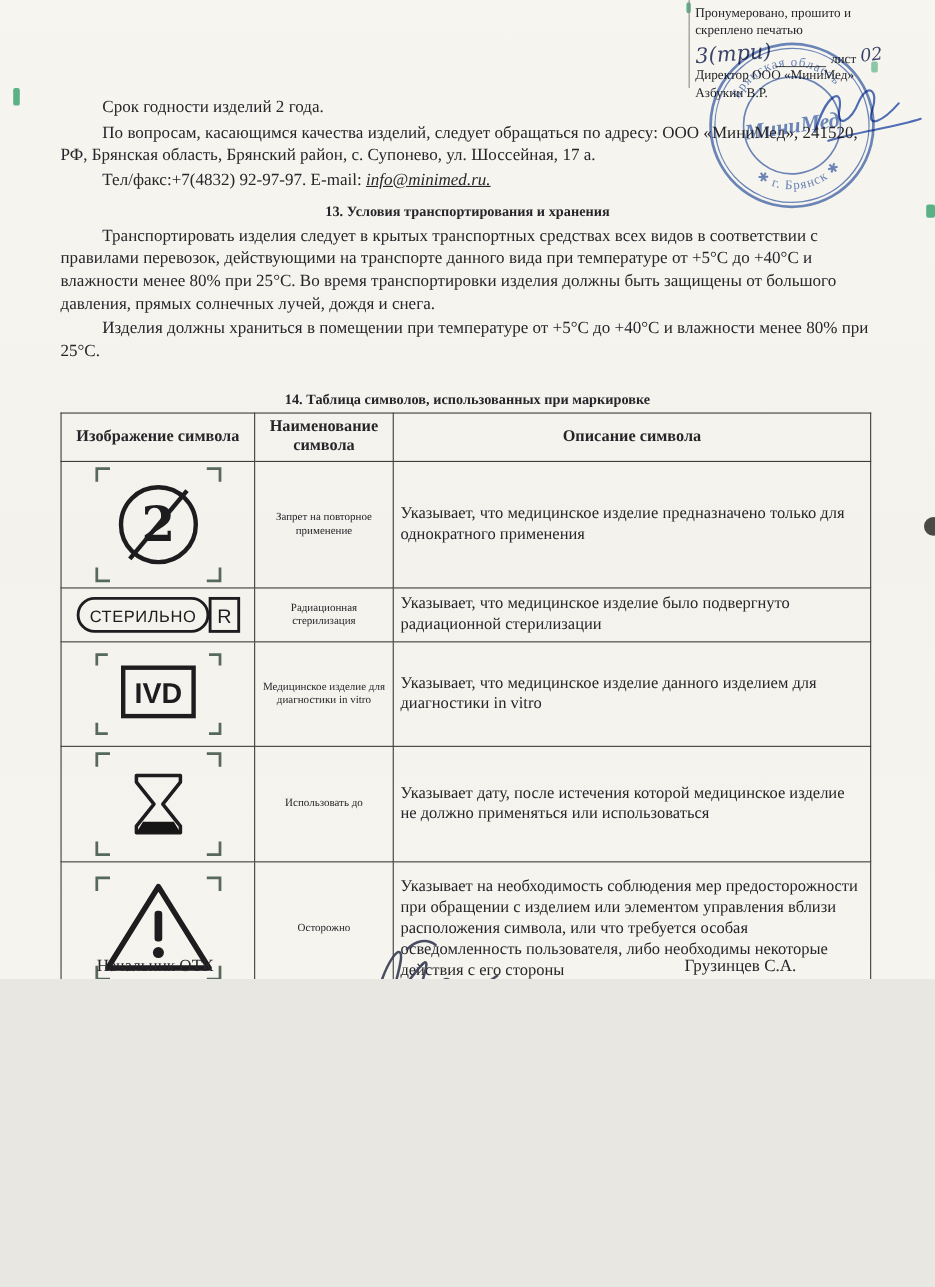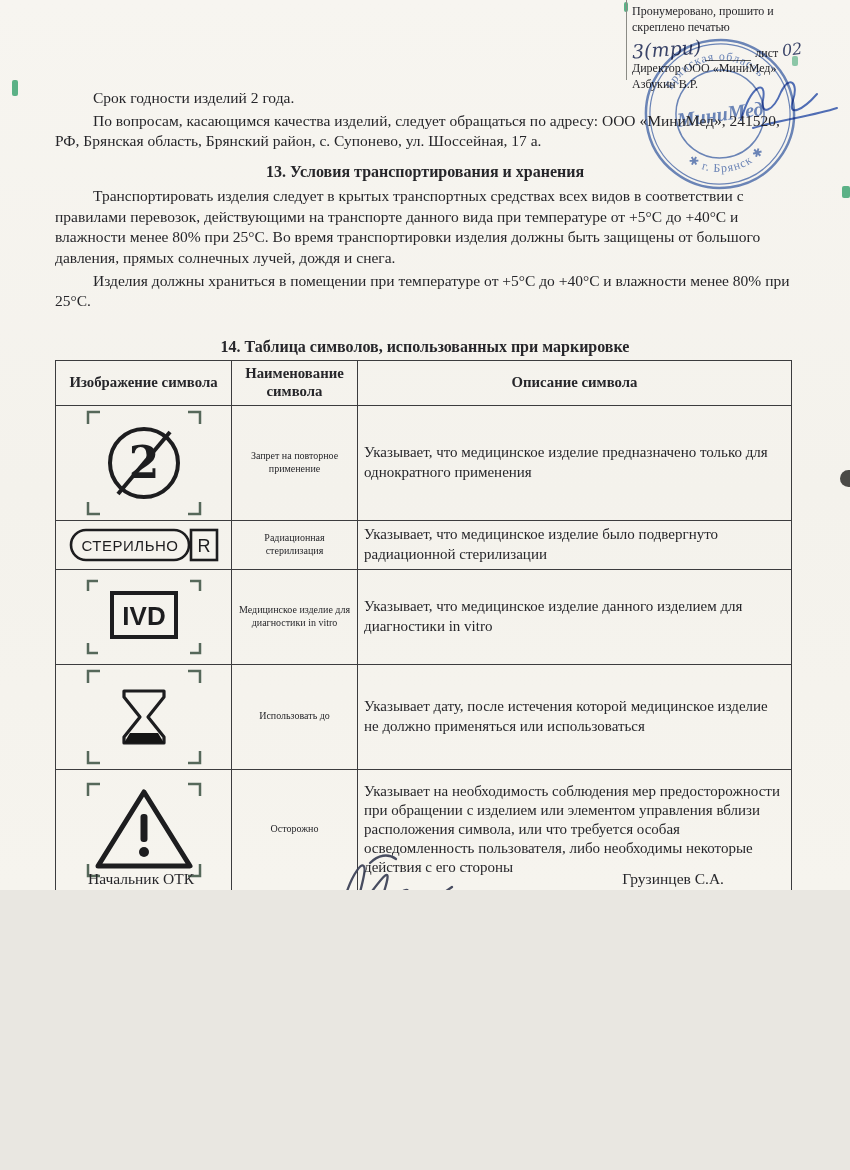--- a/index.html
+++ b/index.html
@@ -108,6 +108,7 @@
   <div class="content">
     <p class="para">Срок годности изделий 2 года.</p>
     <p class="para">По вопросам, касающимся качества изделий, следует обращаться по адресу: ООО «МиниМед», 241520, РФ, Брянская область, Брянский район, с. Супонево, ул. Шоссейная, 17 а.</p>
+    <p class="para"><span>Тел/факс:+7(4832) 92-97-97. E-mail: </span><span class="email">info@minimed.ru.</span></p>
 
     <h3 class="sec-title">13. Условия транспортирования и хранения</h3>
     <p class="para">Транспортировать изделия следует в крытых транспортных средствах всех видов в соответствии с правилами перевозок, действующими на транспорте данного вида при температуре от +5°С до +40°С и влажности менее 80% при 25°С. Во время транспортировки изделия должны быть защищены от большого давления, прямых солнечных лучей, дождя и снега.</p>

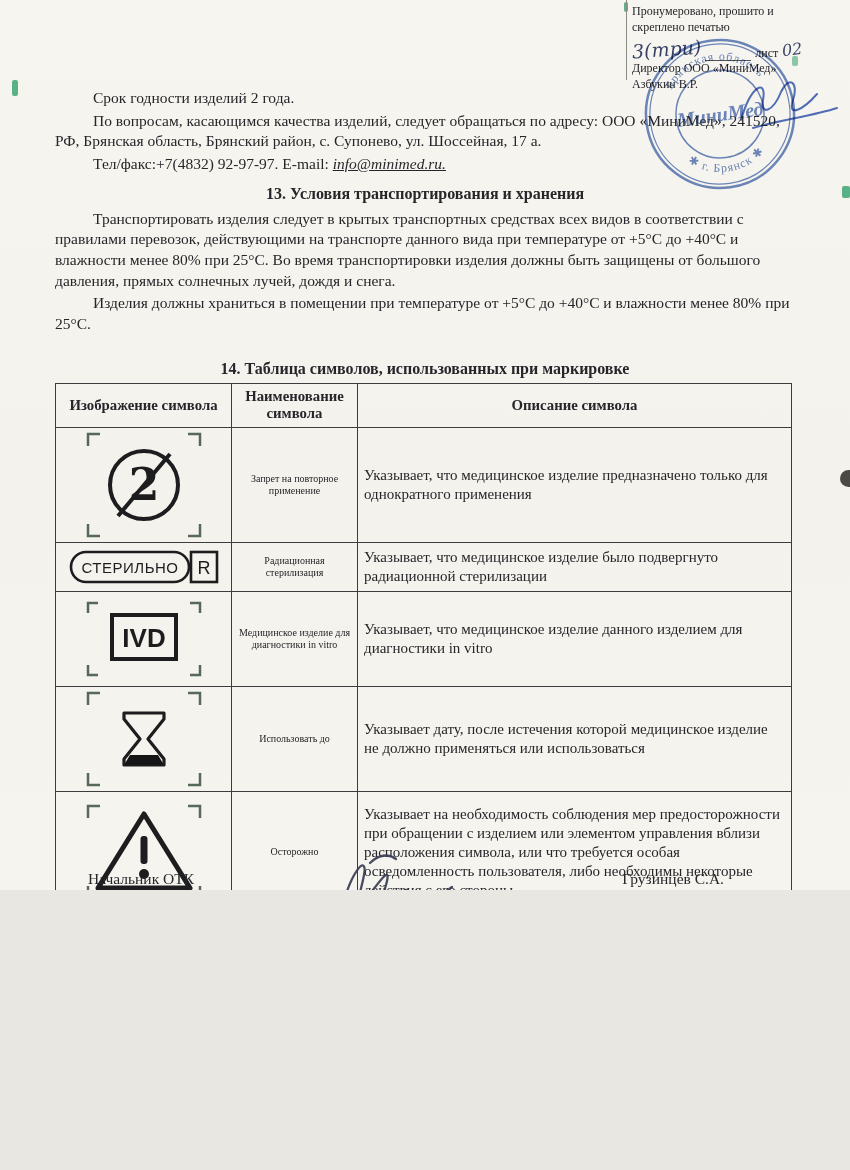--- a/index.html
+++ b/index.html
@@ -34,7 +34,7 @@
   .content{position:absolute;left:55px;top:88px;width:740px;font-size:15.5px;line-height:1.33;}
   .para{margin:0 0 2px 0;text-indent:38px;}
   .email{text-decoration:underline;font-style:italic;}
-  .sec-title{text-align:center;font-size:16px;margin:9px 0 4px 0;font-weight:bold;}
+  .sec-title{text-align:center;font-size:13px;margin:9px 0 4px 0;font-weight:bold;}
   .tbl-title{margin-top:24px;margin-bottom:3px;}
   
   .tbl{border-collapse:collapse;width:737px;table-layout:fixed;}

